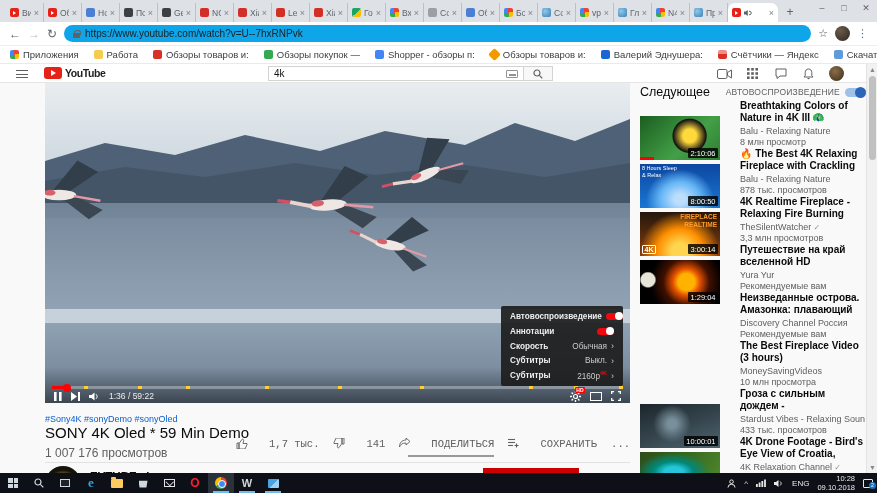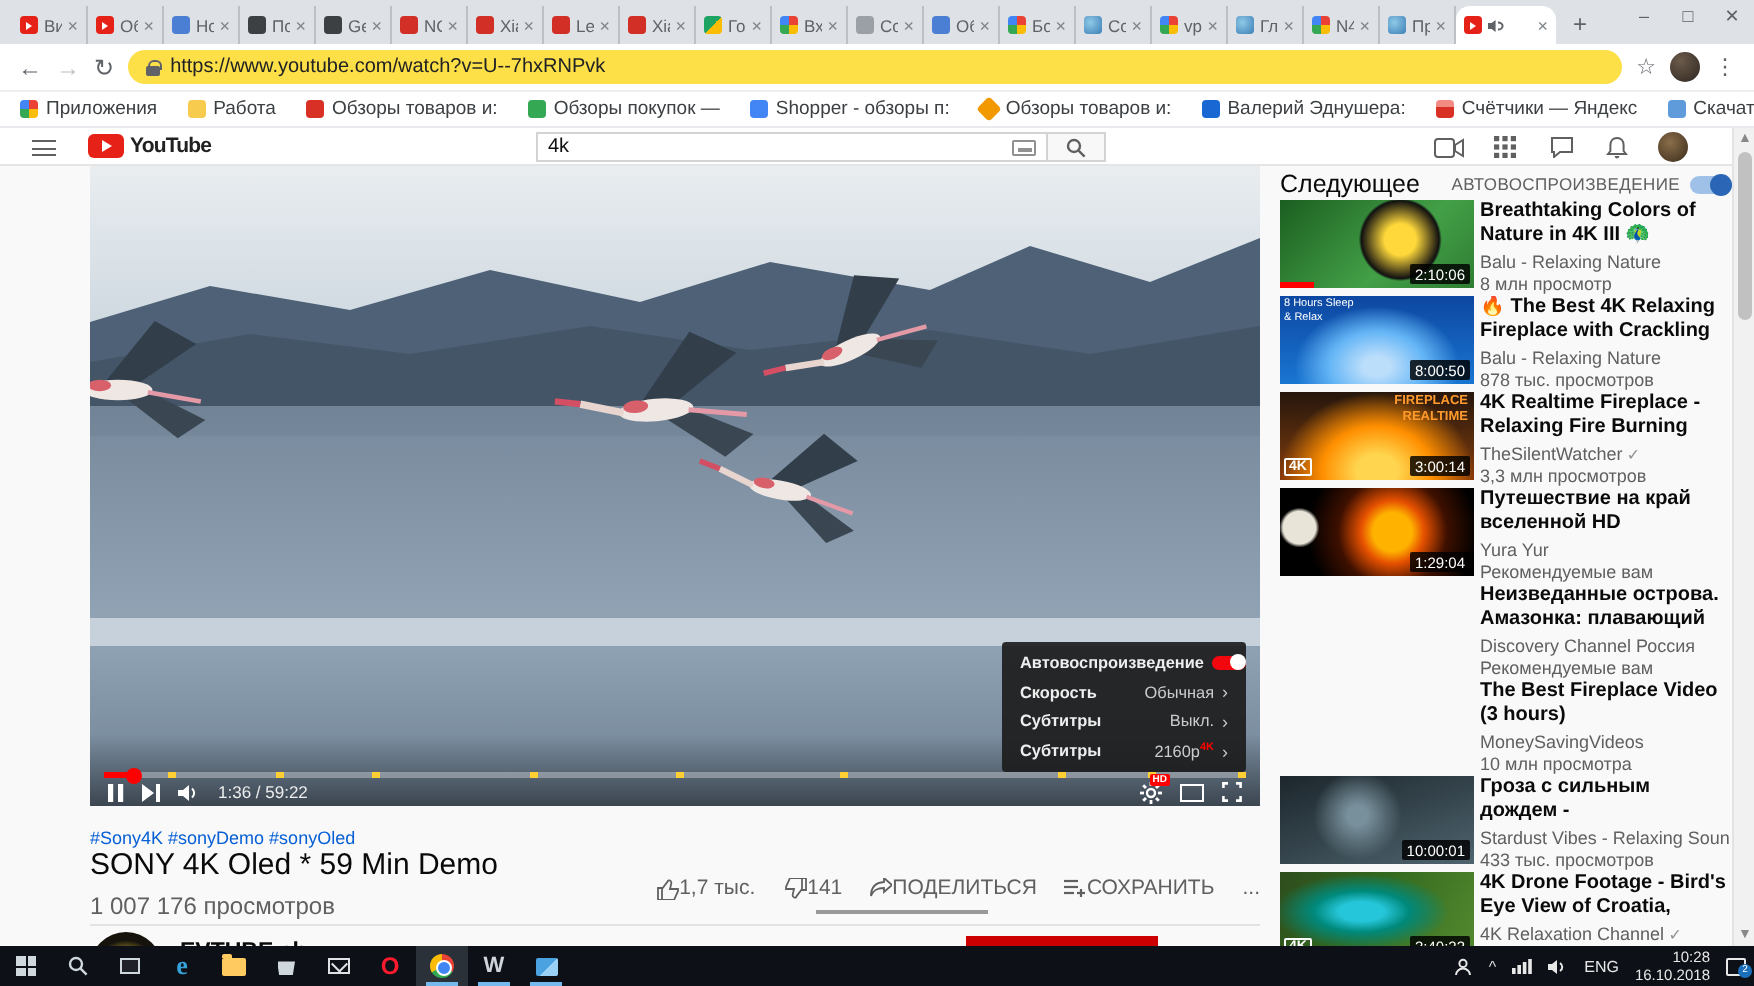--- a/index.html
+++ b/index.html
@@ -38,7 +38,7 @@
            display:flex;align-items:center;gap:7px;padding:0 9px;border-bottom:1px solid #eceef0;}
   .navbtn{color:#5f6368;font-size:12px;line-height:1;}
   .navbtn.dis{color:#bdc1c6;}
-  .urlpill{flex:1;height:17px;background:#fde047;border-radius:9px;display:flex;align-items:center;
+  .urlpill{flex:1;height:17px;background:#0ea5e9;border-radius:9px;display:flex;align-items:center;
            gap:5px;padding:0 9px;font-size:10px;color:#202124;}
   .lock{width:7px;height:8px;position:relative;flex:none;}
   .lock:before{content:"";position:absolute;left:1px;top:0;width:5px;height:4px;border:1px solid #5f6368;

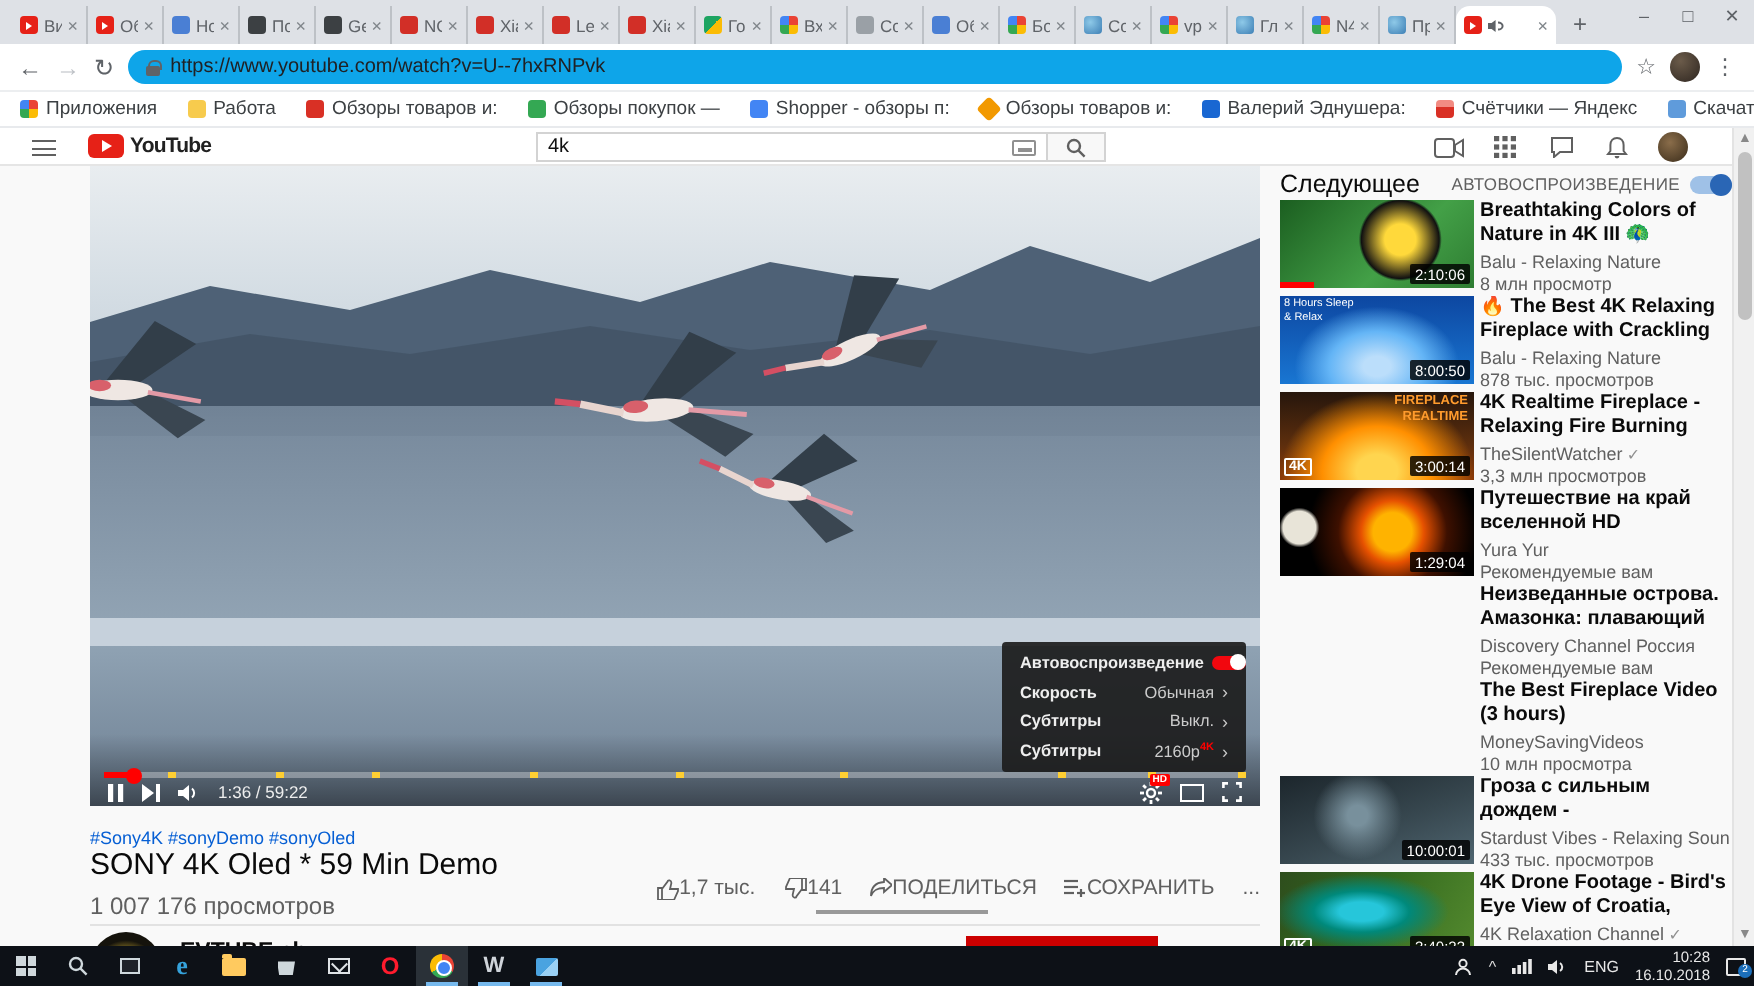--- a/index.html
+++ b/index.html
@@ -145,7 +145,7 @@
   .btog{width:21px;height:9px;border-radius:5px;background:#9fc1e7;position:relative;}
   .btog .knob{position:absolute;right:0;top:-1px;width:11px;height:11px;border-radius:50%;background:#2a66b5;}
   .sb-item{position:absolute;left:0;width:100%;height:48px;}
-  .thumb{position:absolute;left:0;top:0;width:97px;height:44px;background:#222;overflow:hidden;}
+  .thumb{position:absolute;left:0;top:16px;width:80px;height:44px;background:#222;overflow:hidden;}
   .dur{position:absolute;right:2px;bottom:2px;background:rgba(0,0,0,.82);color:#fff;font-size:7.5px;
        padding:0.5px 2.5px;border-radius:1px;}
   .wbar{position:absolute;left:0;bottom:0;height:3px;background:#f00;}

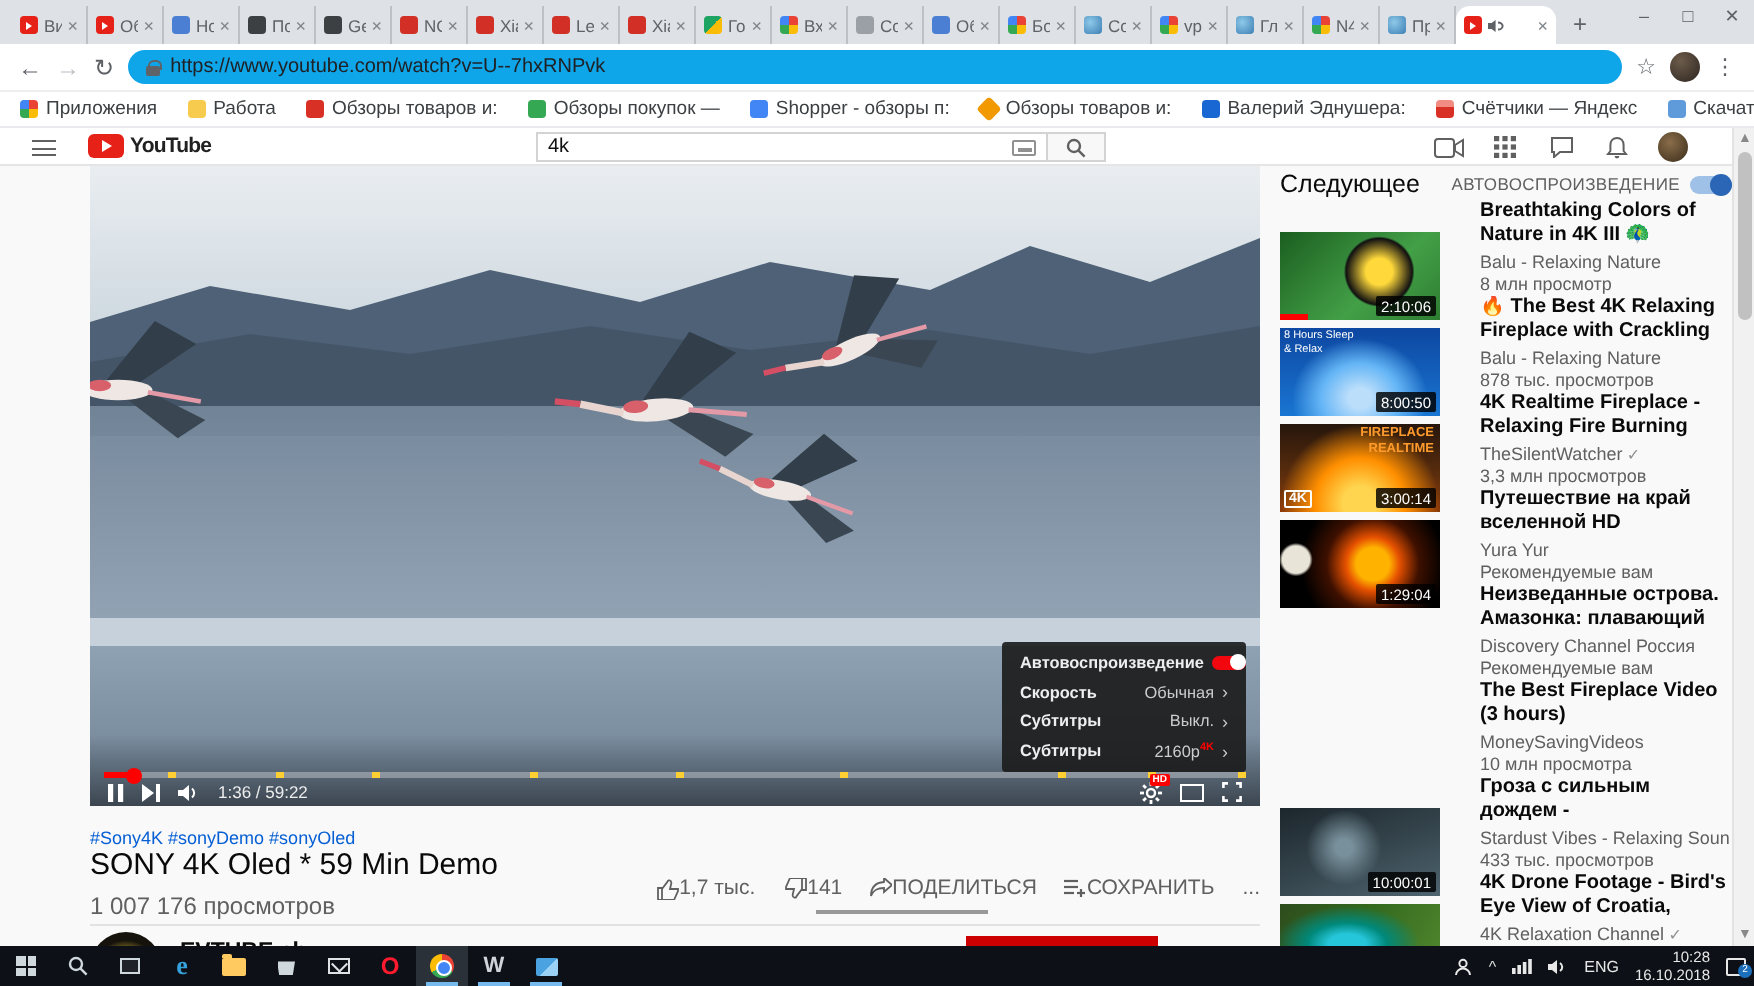--- a/index.html
+++ b/index.html
@@ -519,6 +519,12 @@
             </span>
           </div>
           <div class="srow">
+            <span class="slabel">Аннотации</span>
+            <span class="tog">
+              <span class="knob"></span>
+            </span>
+          </div>
+          <div class="srow">
             <span class="slabel">Скорость</span>
             <span class="sval">Обычная</span>
             <span class="chev">›</span>

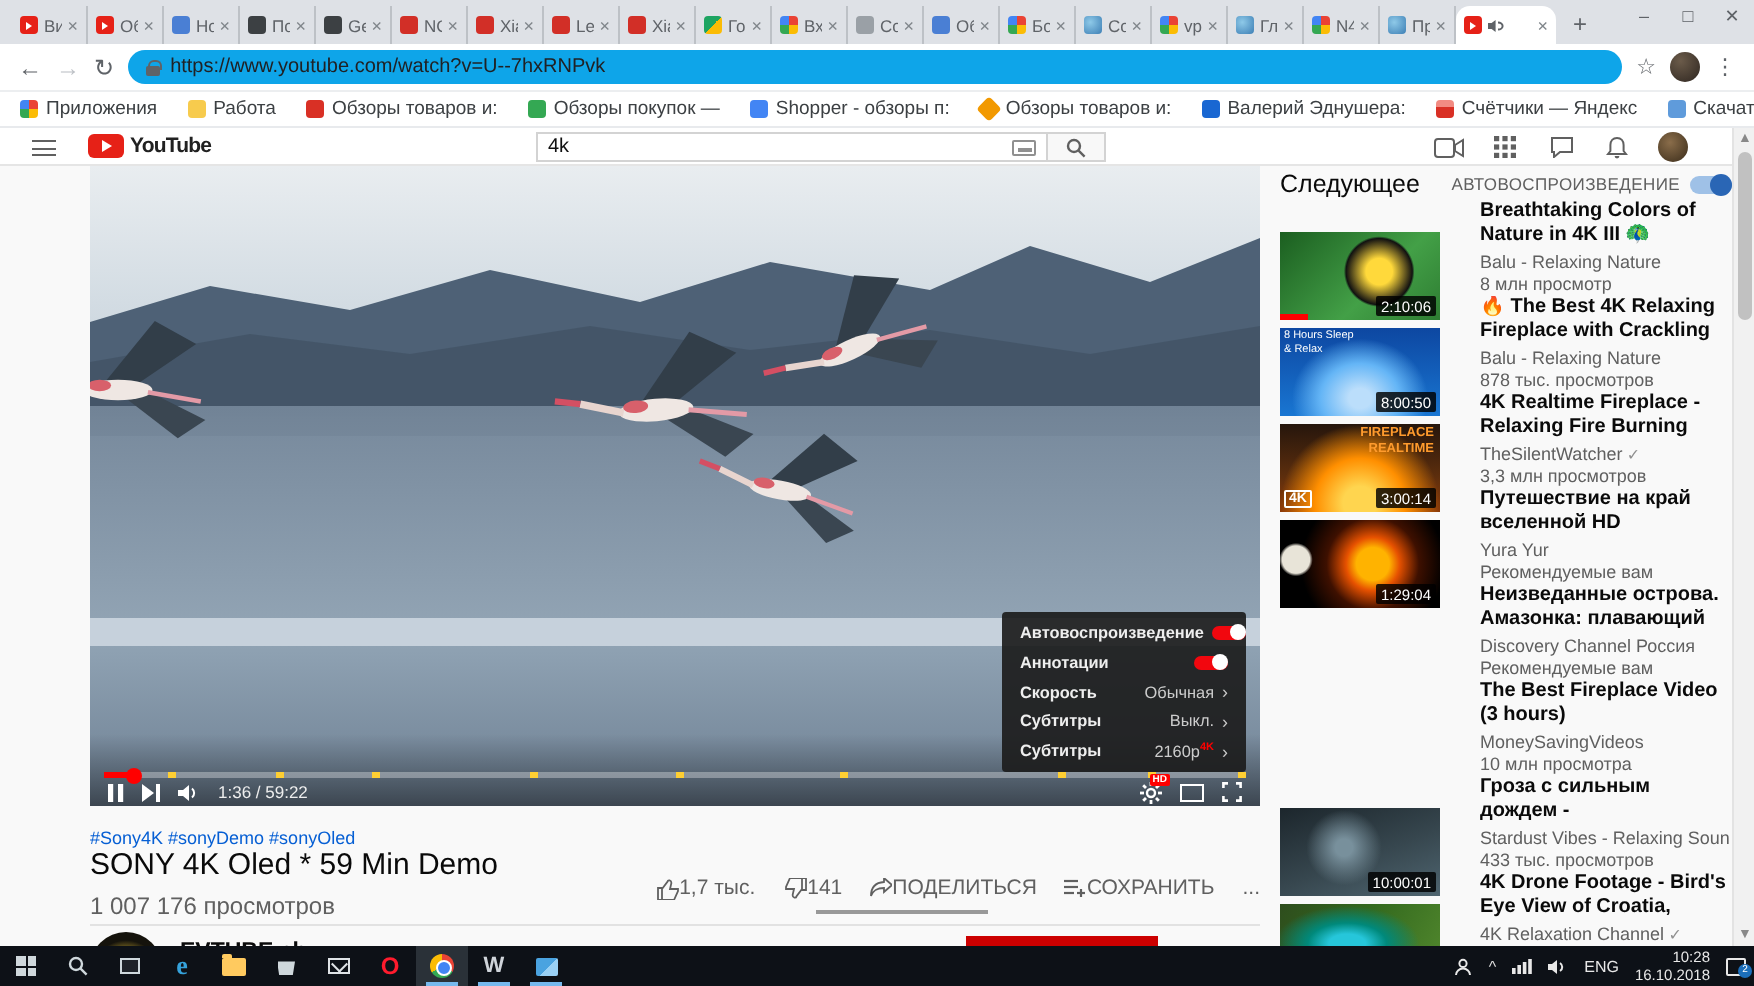--- a/index.html
+++ b/index.html
@@ -125,7 +125,7 @@
   .views{position:absolute;left:45px;top:363px;font-size:12px;color:#606060;}
   .actions{position:absolute;right:247px;top:355px;display:flex;align-items:center;gap:14px;
            font-size:10.5px;color:#606060;}
-  .act{display:flex;align-items:center;gap:0;}
+  .act{display:flex;align-items:flex-start;gap:21px;font-family:Liberation Mono, monospace;}
   .act .cnt{font-size:10.5px;}
   .sentiment{position:absolute;right:383px;top:372px;width:86px;height:2px;background:#999;}
   .divider{position:absolute;left:45px;top:379px;width:585px;height:1px;background:#e2e2e2;}

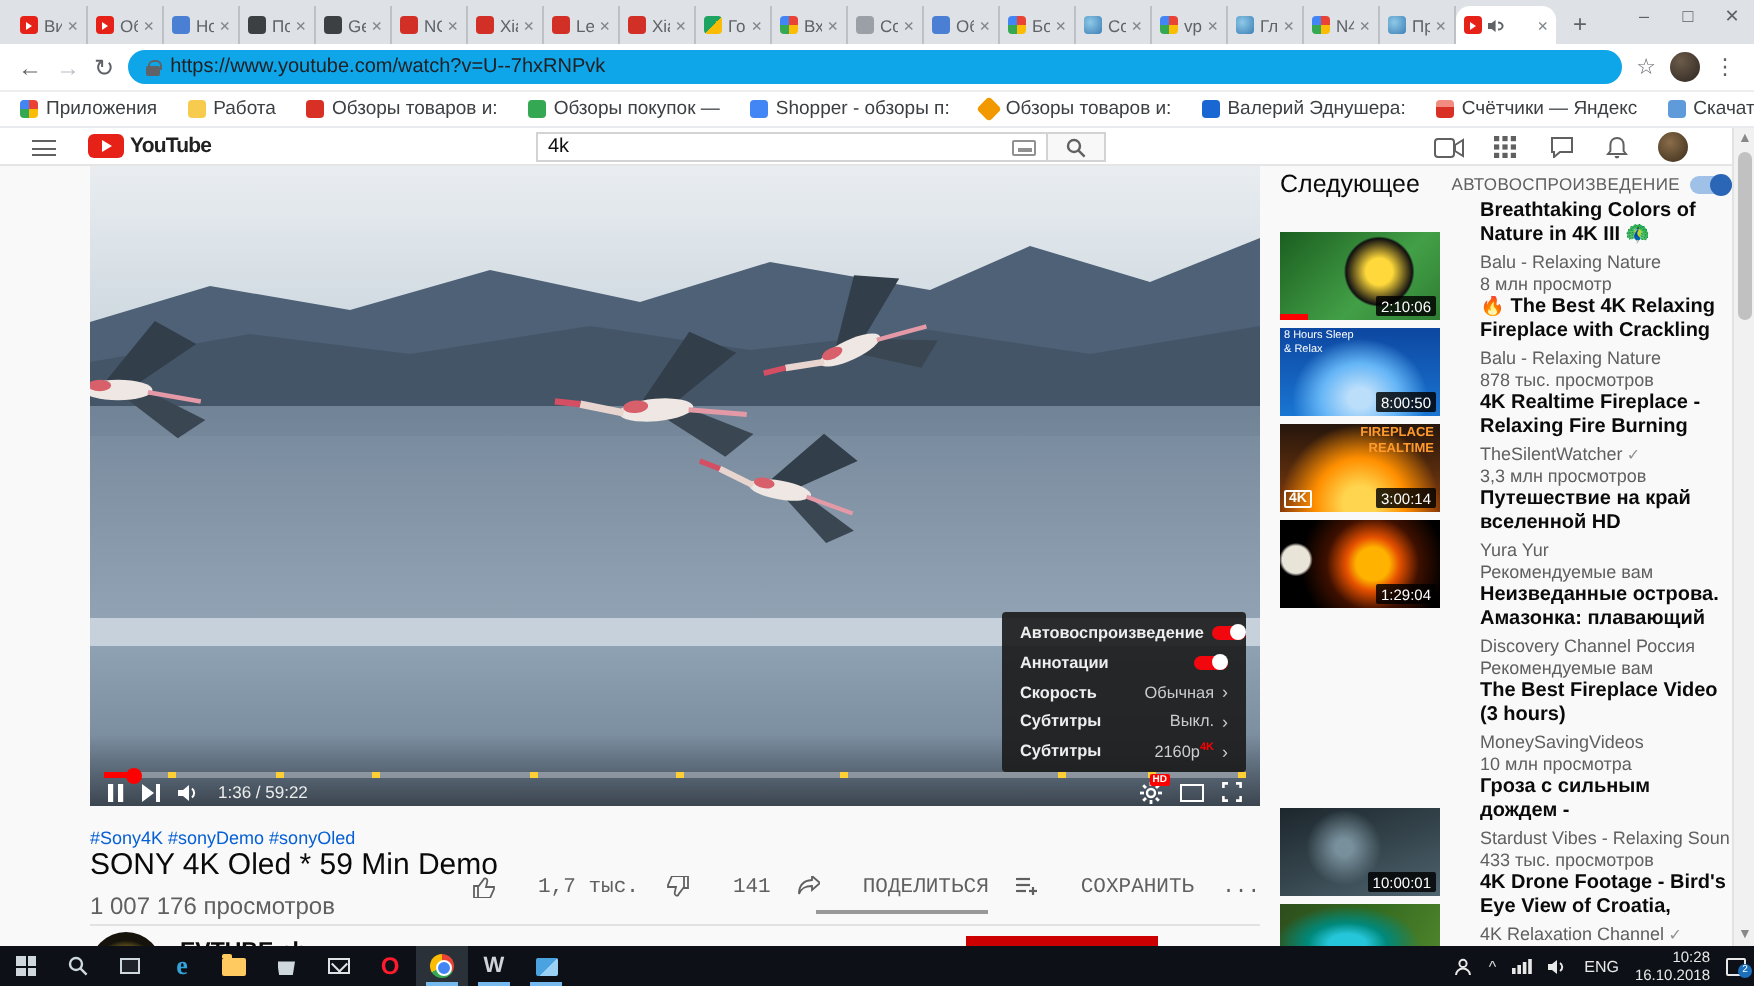--- a/index.html
+++ b/index.html
@@ -823,7 +823,7 @@
       <span class="eng">ENG</span>
       <span class="tb-clock">
         <span>10:28</span><br>
-        <span>16.10.2018</span>
+        <span>09.10.2018</span>
       </span>
       <span class="notif-ic">
           <span class="bdg">2</span>

